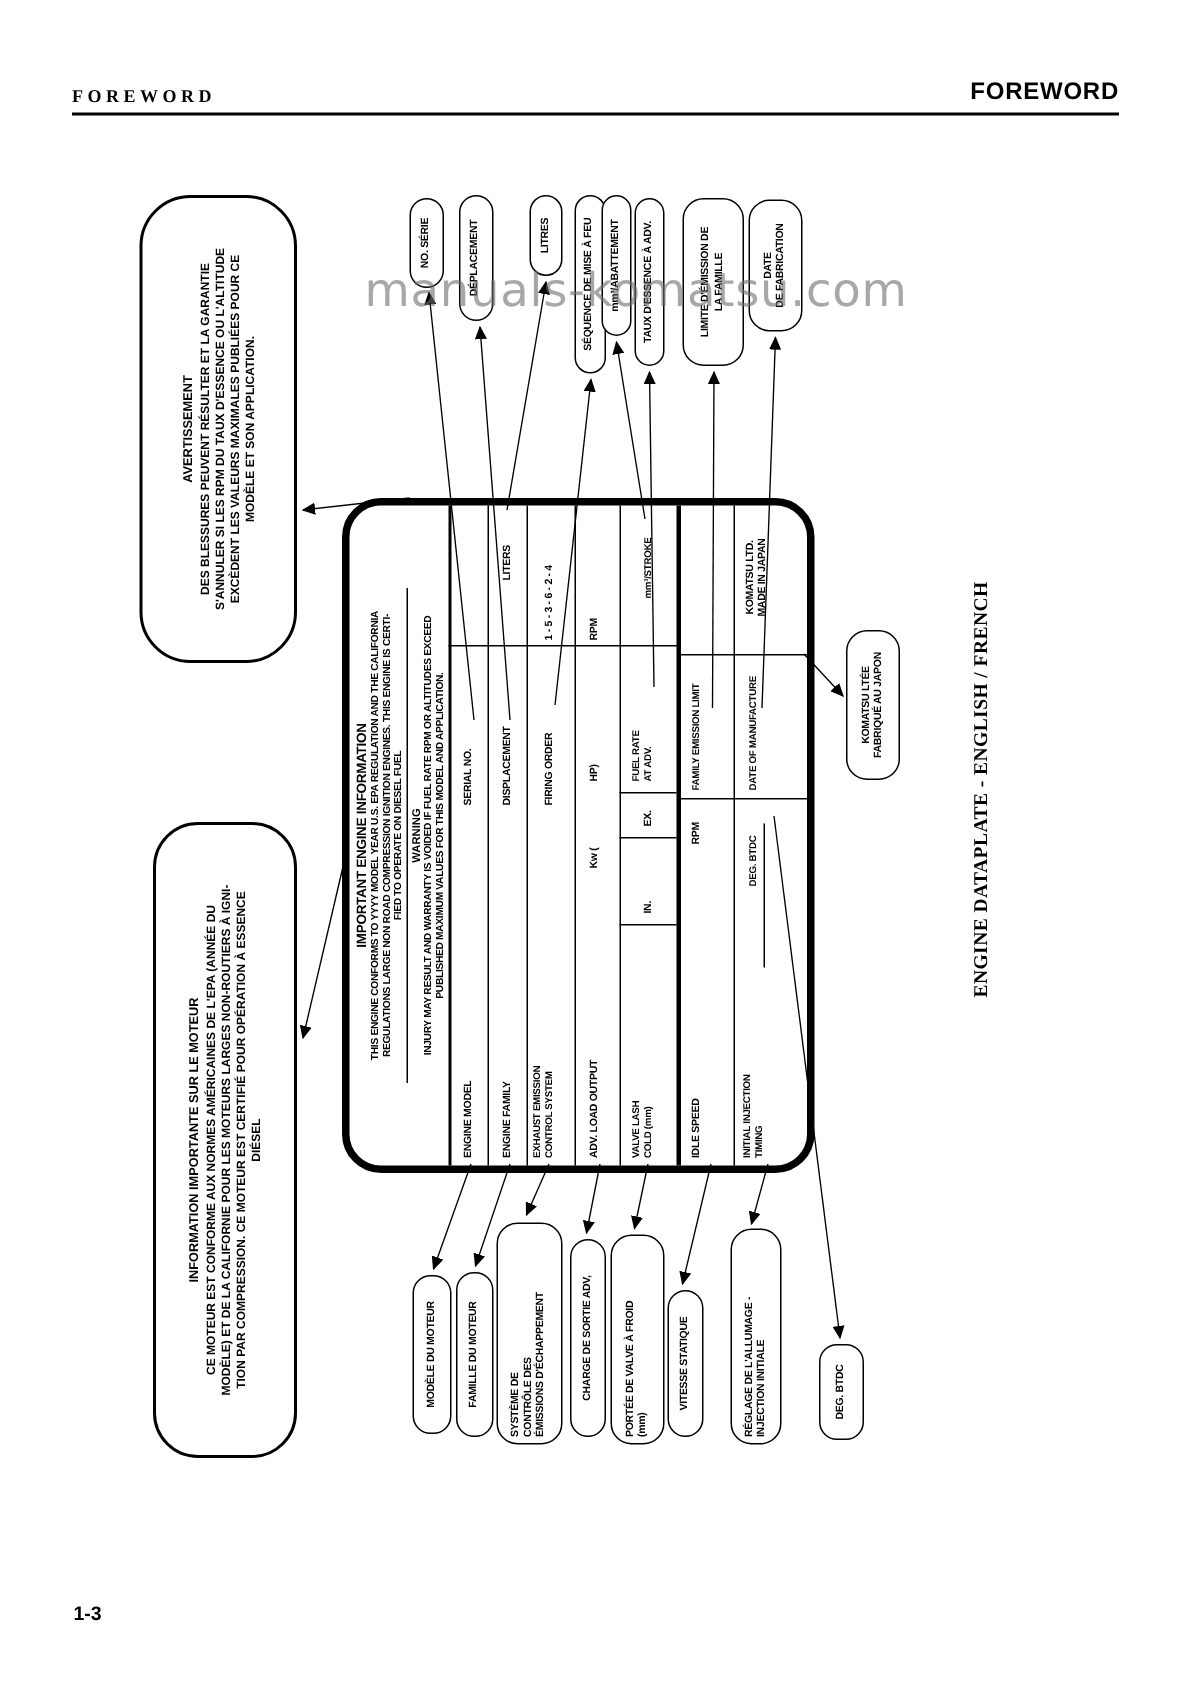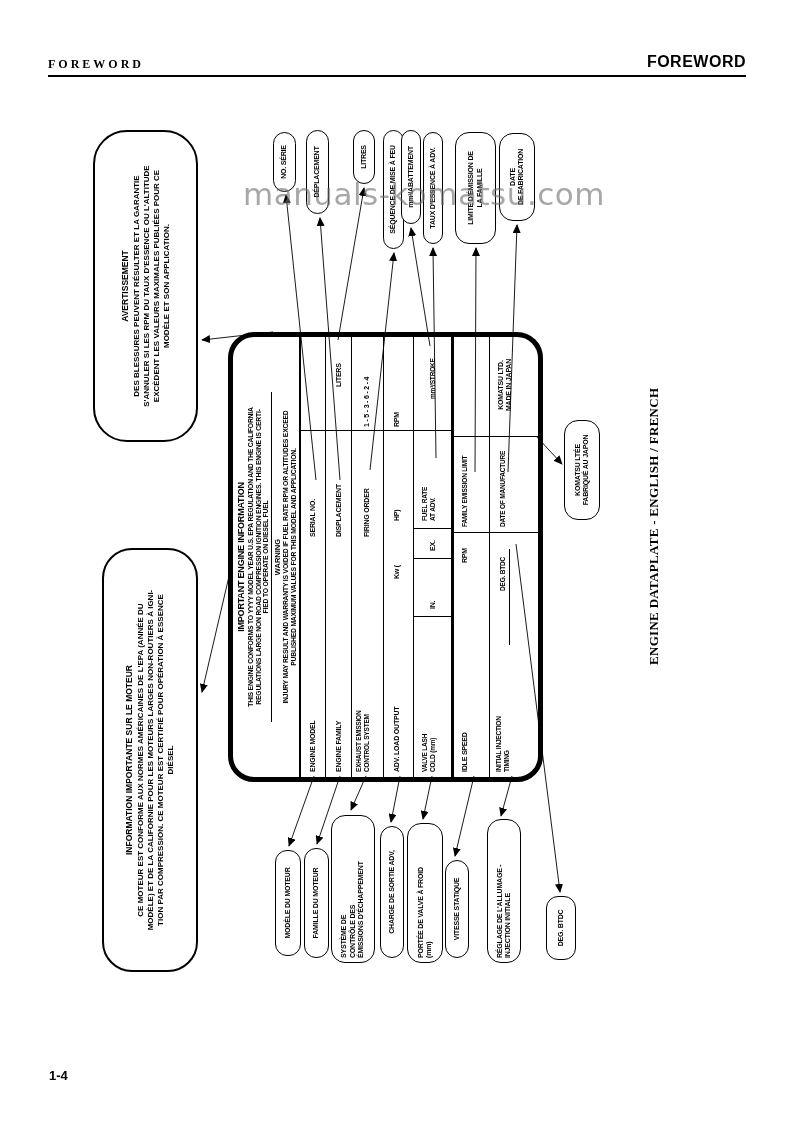--- a/index.html
+++ b/index.html
@@ -56,7 +56,7 @@
 <div class="hdr-left">FOREWORD</div>
 <div class="hdr-right">FOREWORD</div>
 <div class="hdr-rule"></div>
-<div class="pagenum">1-4</div>
+<div class="pagenum">1-3</div>
 <div class="watermark">manuals-komatsu.com</div>
 <div class="caption-wrap">ENGINE DATAPLATE - ENGLISH / FRENCH</div>
 

